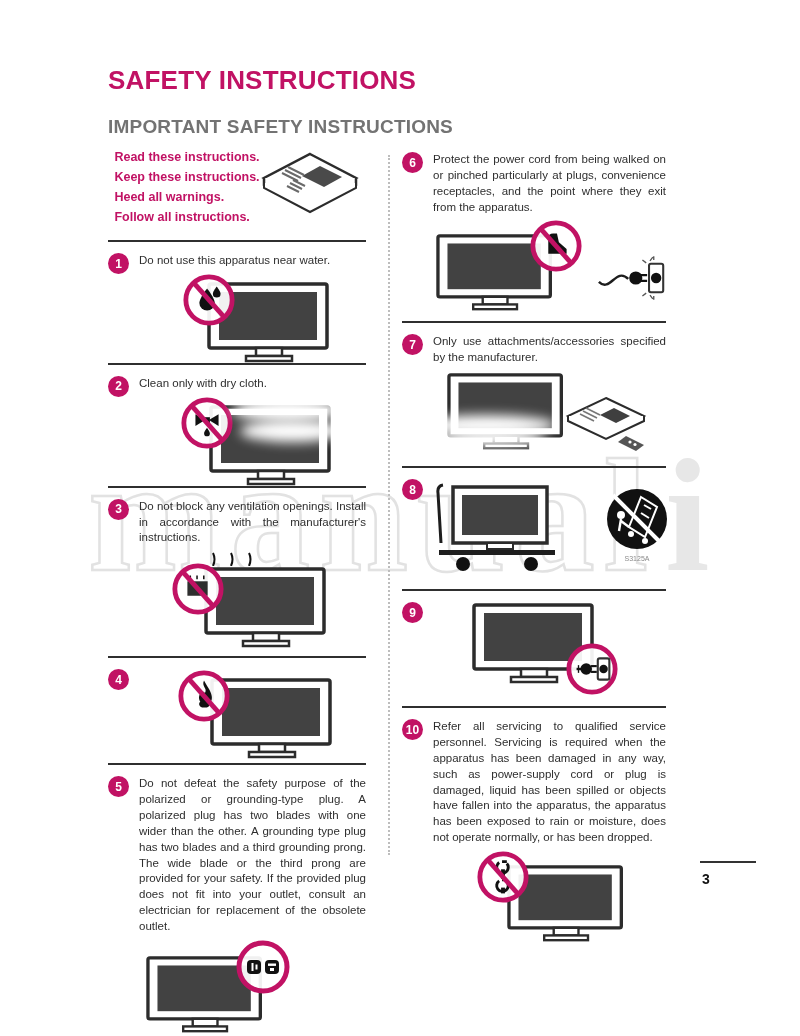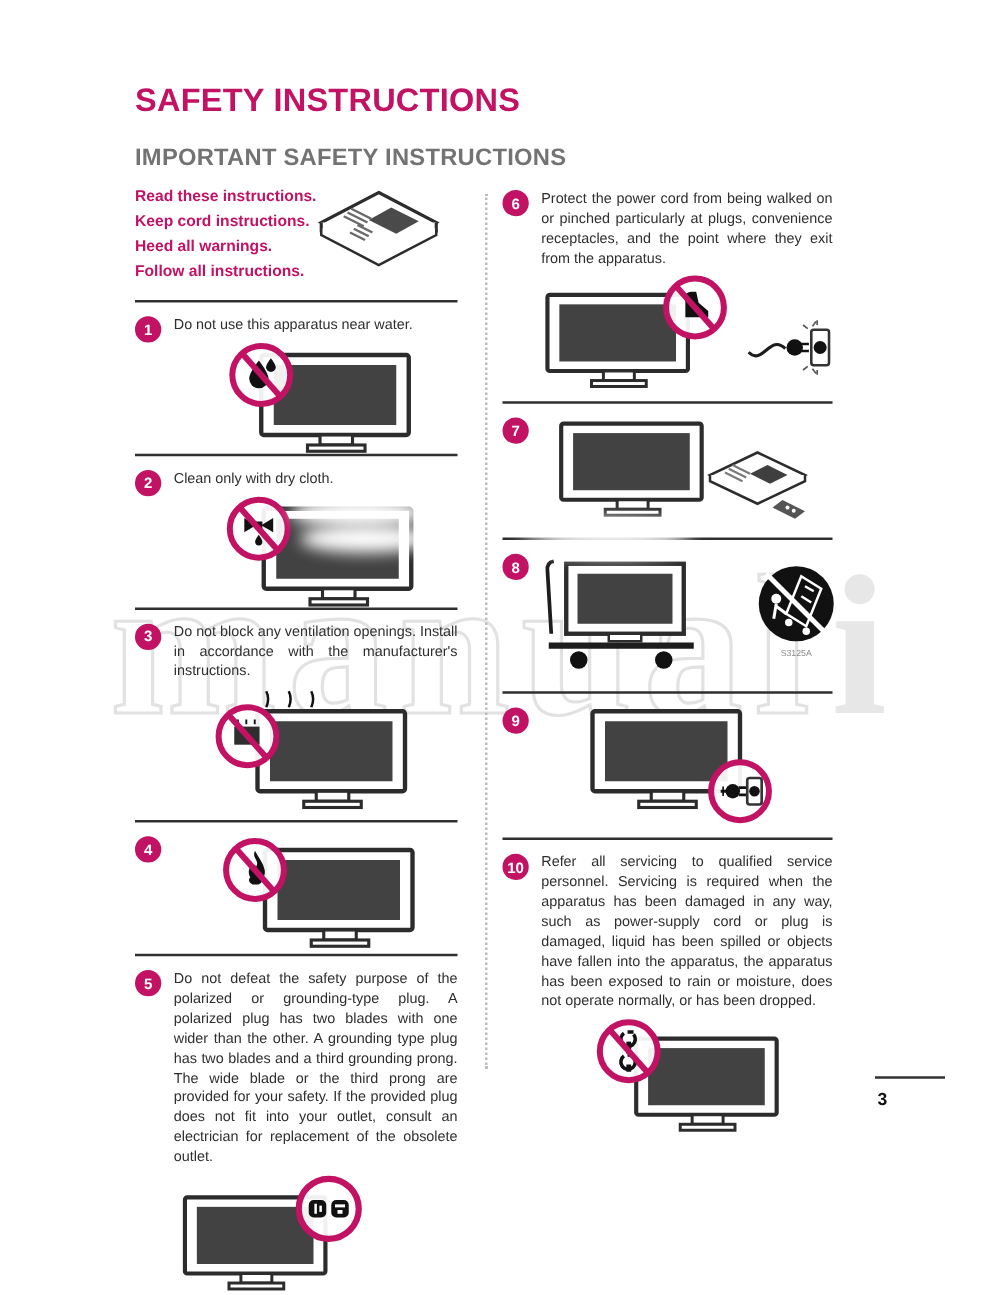--- a/index.html
+++ b/index.html
@@ -17,7 +17,7 @@
   .vdivider{position:absolute;left:388px;top:155px;height:700px;border-left:2px dotted #bdbdbd;z-index:1;}
   hr.sep{border:none;border-top:2px solid #2f2f2f;margin:10px 0 11px 0;}
   
-  .intro{display:flex;justify-content:flex-start;align-items:flex-start;}
+  .intro{display:flex;justify-content:center;align-items:flex-start;}
   .intro-lines p{margin:0 0 6px 0;font-size:12.5px;font-weight:bold;color:#c11264;}
   
   .item{position:relative;padding-left:31px;margin-top:2px;}

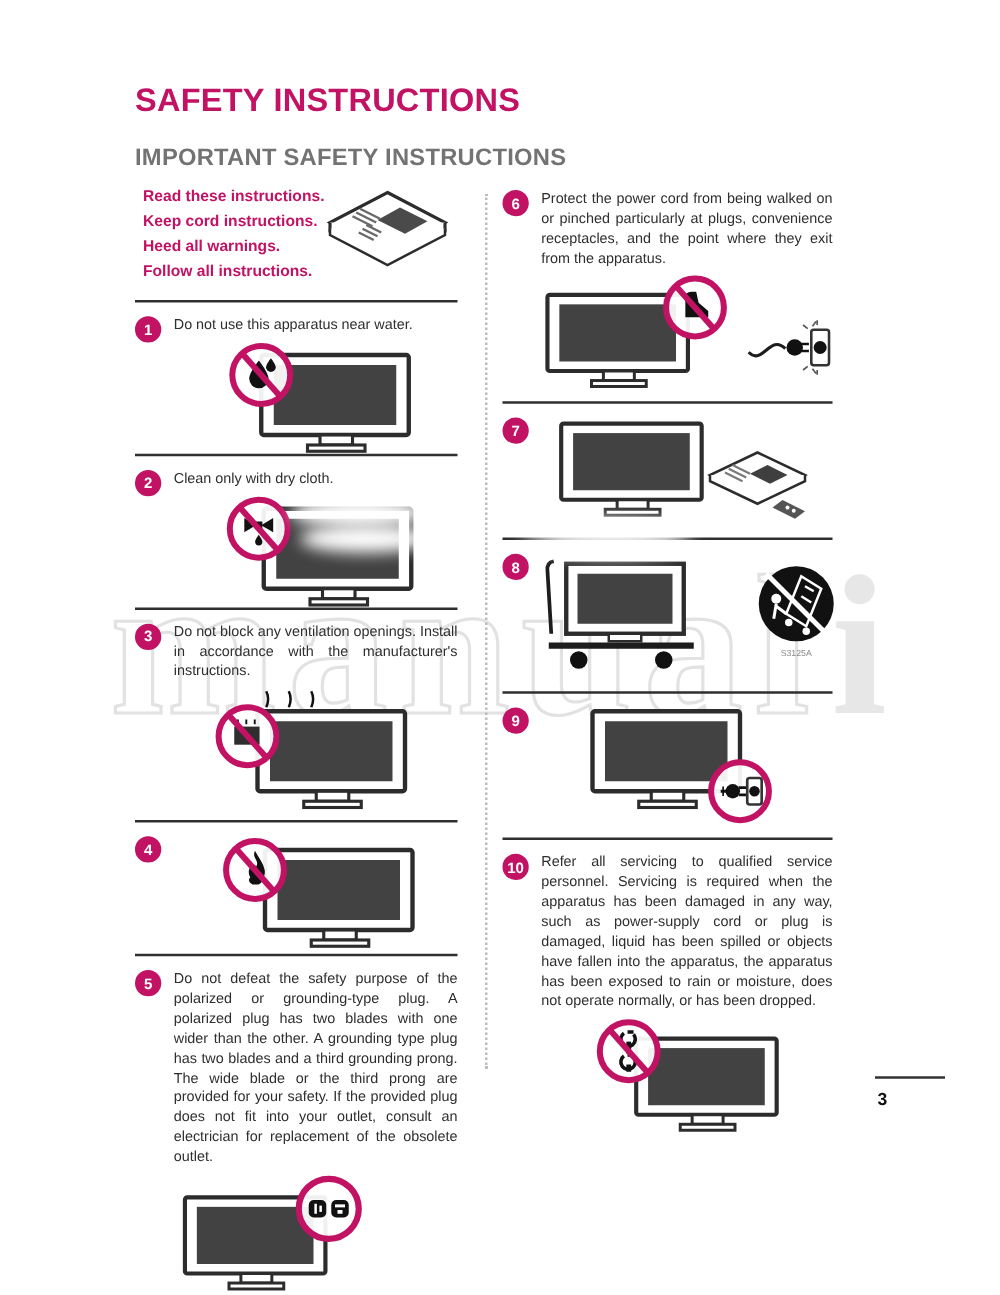--- a/index.html
+++ b/index.html
@@ -79,7 +79,7 @@
     <div class="intro">
       <div class="intro-lines">
         <p>Read these instructions.</p>
-        <p>Keep cord instructions.</p>
+        <p>Keep these instructions.</p>
         <p>Heed all warnings.</p>
         <p>Follow all instructions.</p>
       </div>

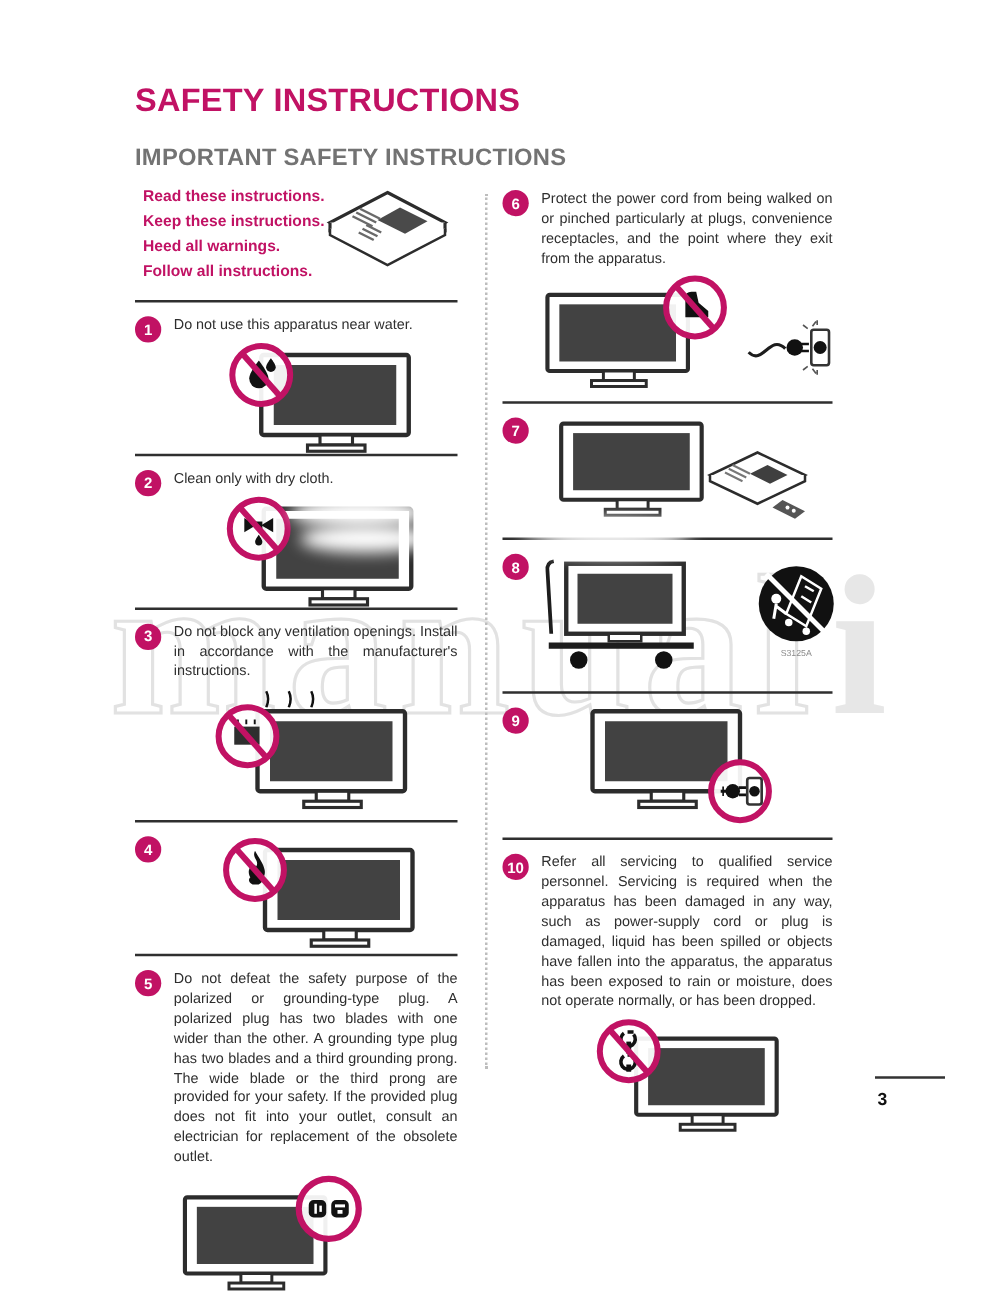--- a/index.html
+++ b/index.html
@@ -220,6 +220,7 @@
 
     <div class="item">
       <span class="badge">7</span>
+      <p class="itext">Only use attachments/accessories specified by the manufacturer.</p>
       <div class="illus" style="width:220px;height:86px">
         <svg style="position:absolute;left:6px;top:2px" width="124" height="80" viewBox="0 0 130 84">
             <use href="#sym-tv"></use>

